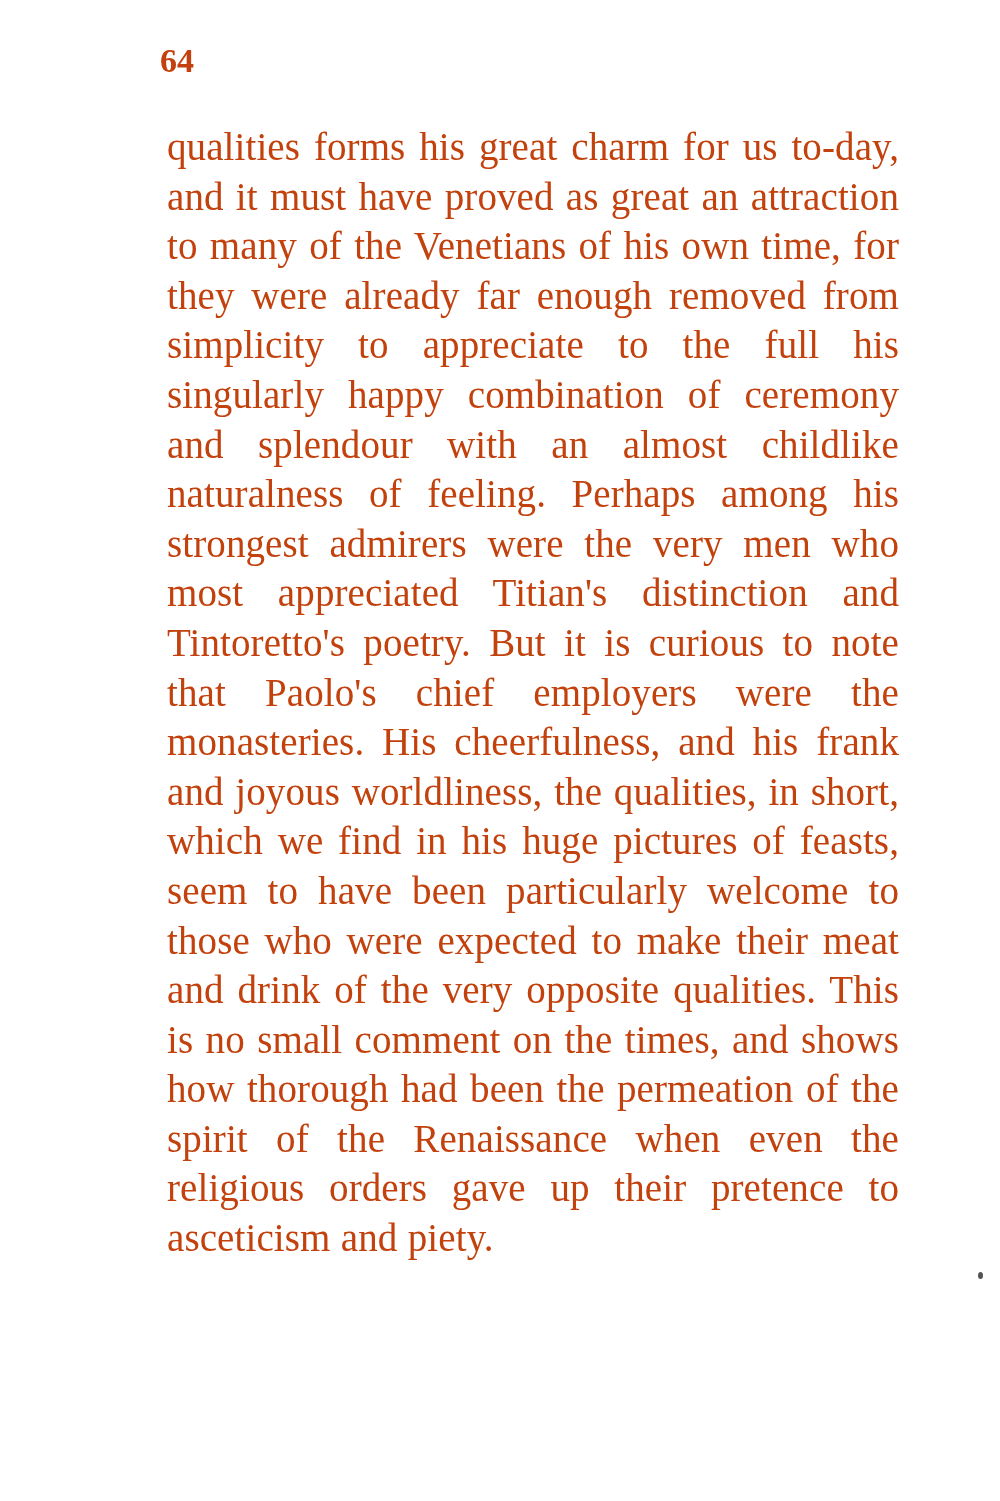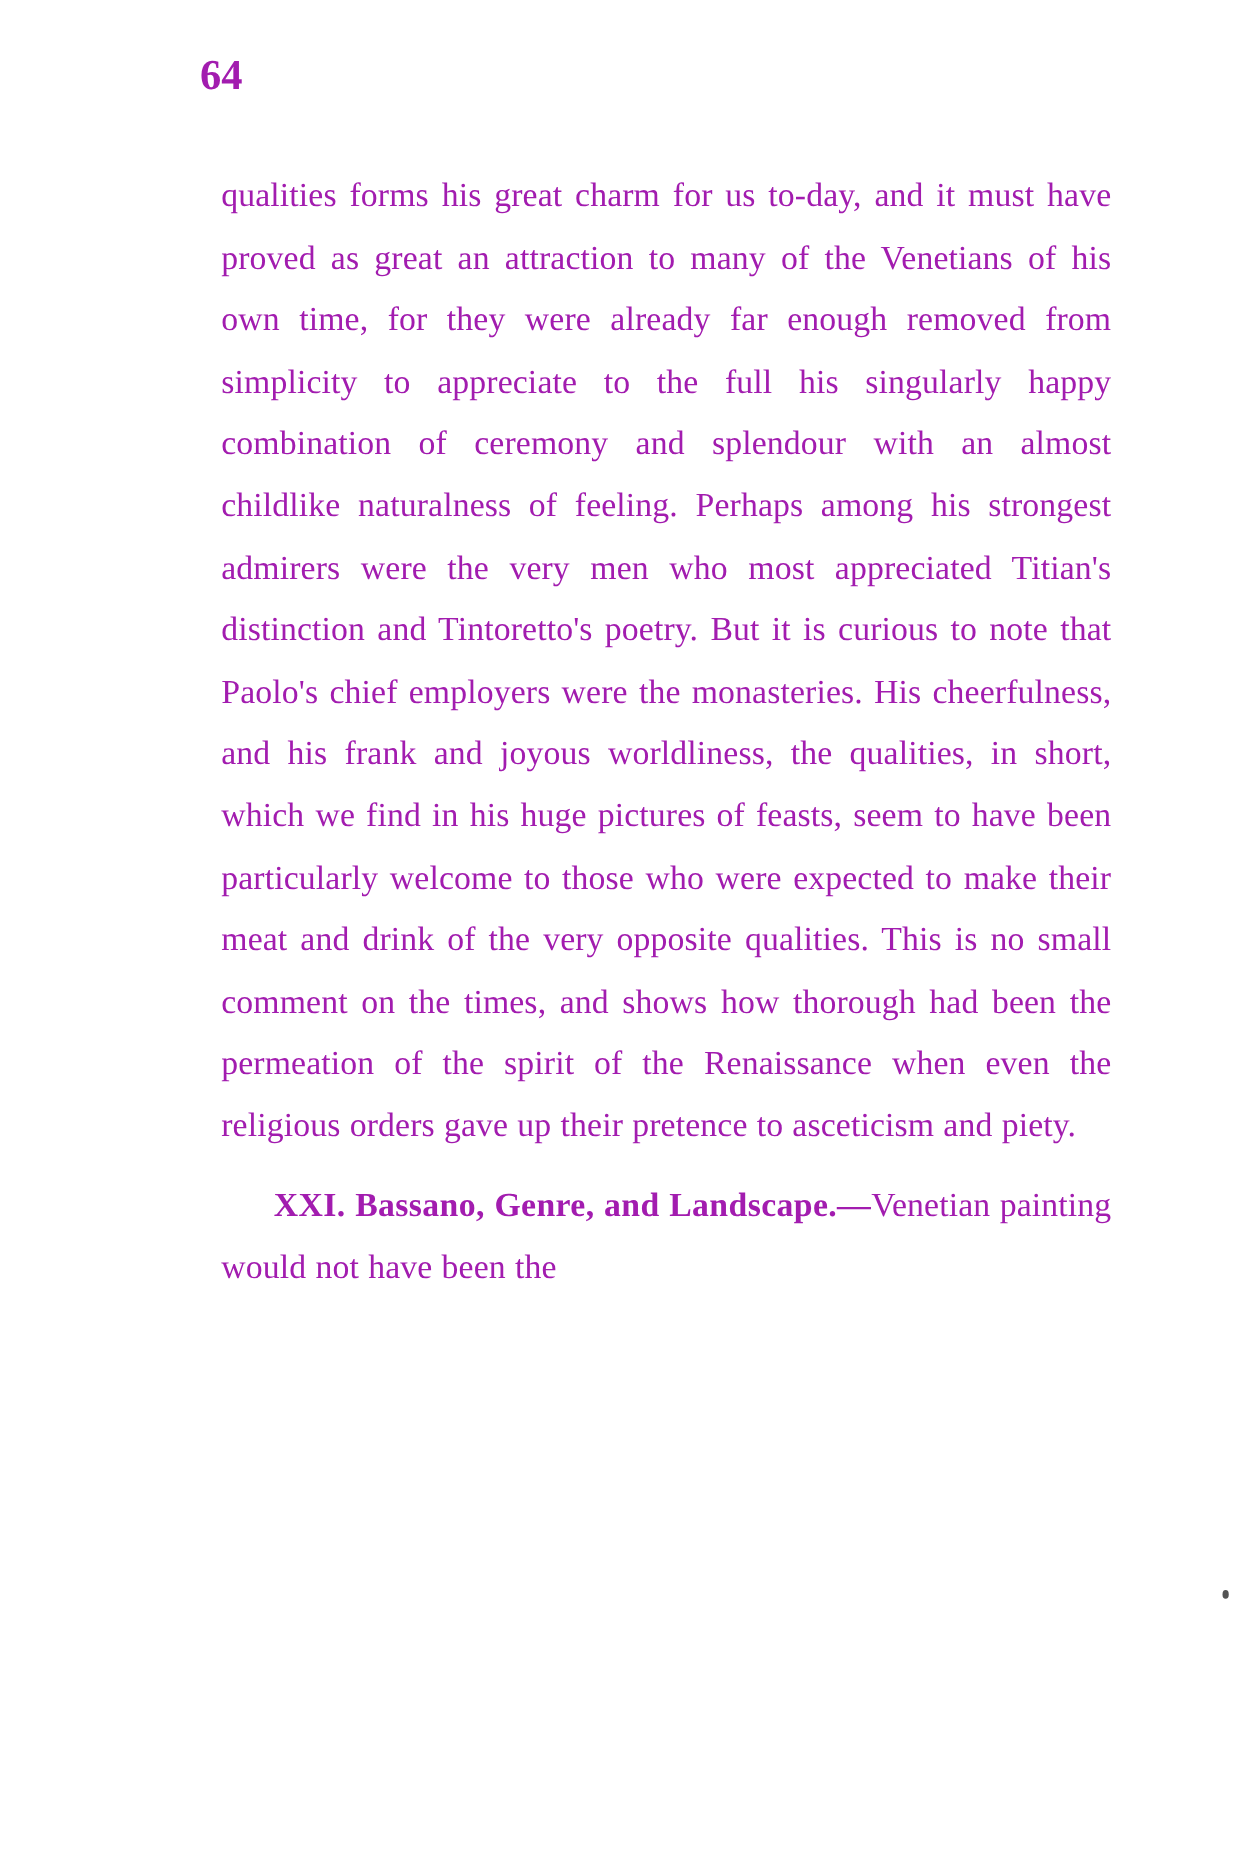--- a/index.html
+++ b/index.html
@@ -14,7 +14,7 @@
     background: #ffffff;
     overflow: hidden;
     font-family: "Liberation Serif", "DejaVu Serif", serif;
-    color: #a21caf;
+    color: #c2410c;
   }
   .header {
     position: absolute;

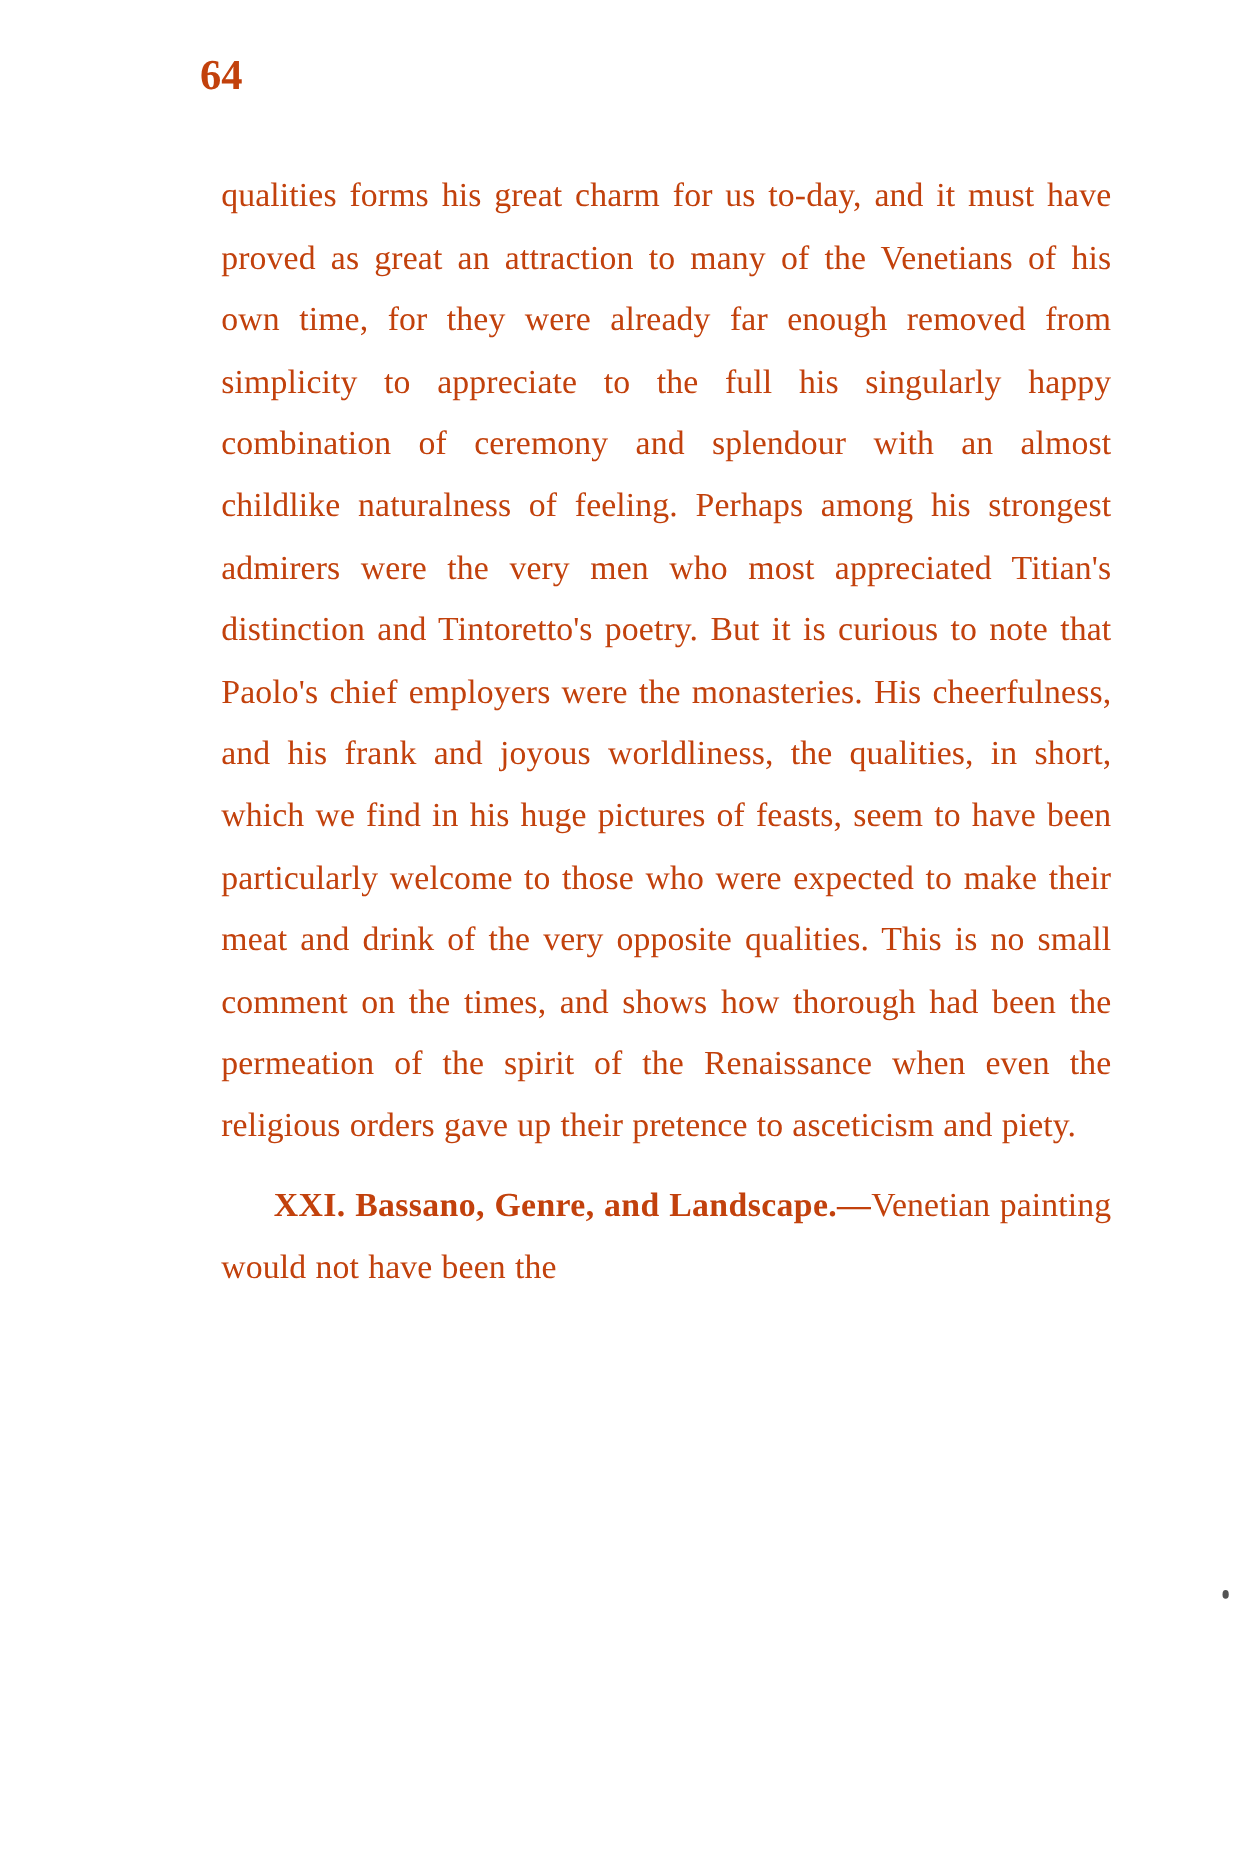--- a/index.html
+++ b/index.html
@@ -49,8 +49,8 @@
     width: 740px;
   }
   p.para {
-    margin: 14px;
-    font-size: 27px;
+    margin: 4px;
+    font-size: 39px;
     line-height: 49.6px;
     text-align: justify;
     text-justify: inter-word;

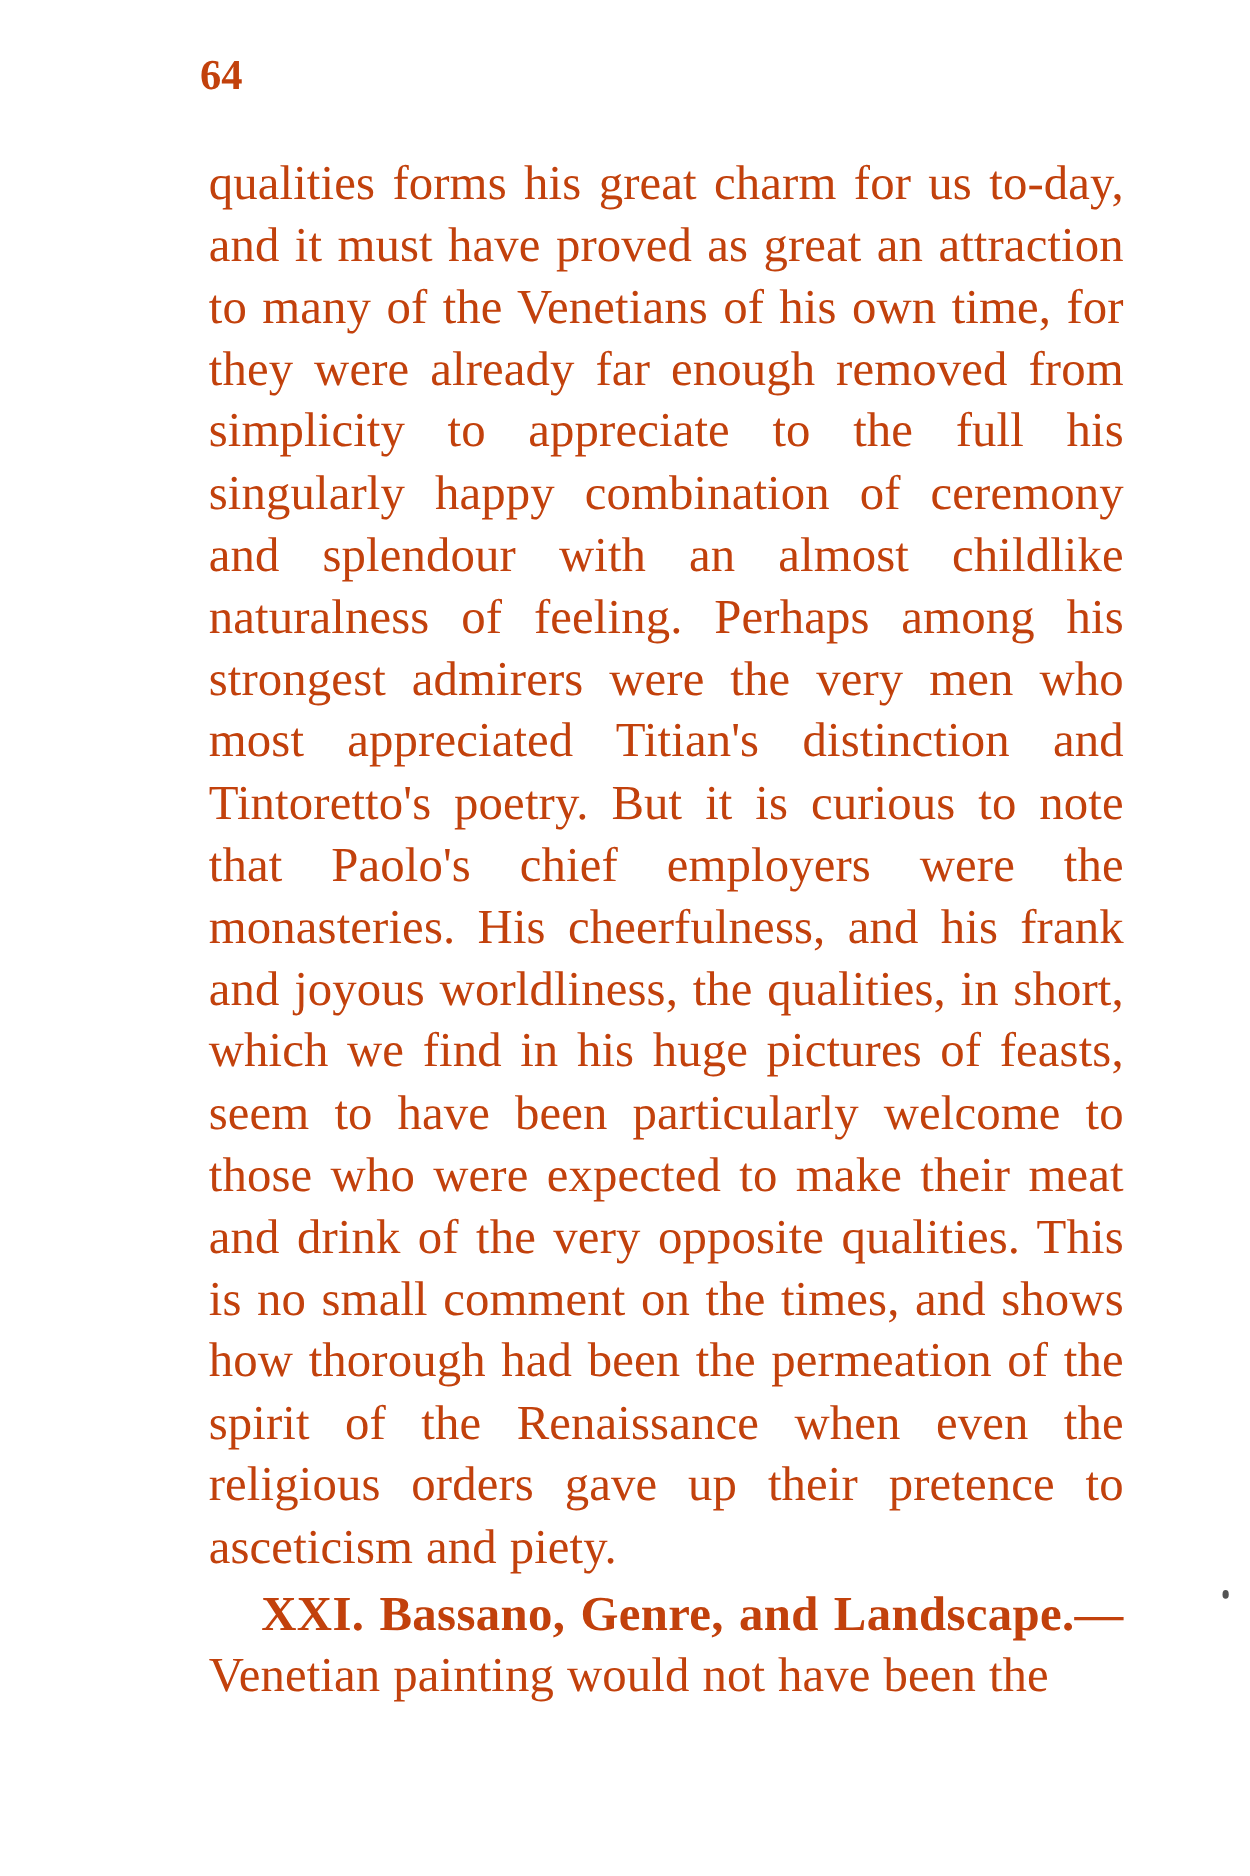--- a/index.html
+++ b/index.html
@@ -91,9 +91,6 @@
 
   <div class="body-block">
     <p class="para">qualities forms his great charm for us to-day, and it must have proved as great an attraction to many of the Venetians of his own time, for they were already far enough removed from simplicity to appreciate to the full his singularly happy combination of ceremony and splendour with an almost childlike naturalness of feeling. Perhaps among his strongest admirers were the very men who most appreciated Titian's distinction and Tintoretto's poetry.  But it is curious to note that Paolo's chief employers were the monasteries.  His cheerfulness, and his frank and joyous worldliness, the qualities, in short, which we find in his huge pictures of feasts, seem to have been particularly welcome to those who were expected to make their meat and drink of the very opposite qualities. This is no small comment on the times, and shows how thorough had been the permeation of the spirit of the Renaissance when even the religious orders gave up their pretence to asceticism and piety.</p>
-    <p class="para last-para section-start">
-      <span class="indent"></span><span class="section-head">XXI. Bassano, Genre, and Landscape.—</span><span>Venetian painting would not have been the</span>
-    </p>
   </div>
 
   <div class="speck" style="top:1272px; left:978px;"></div>

